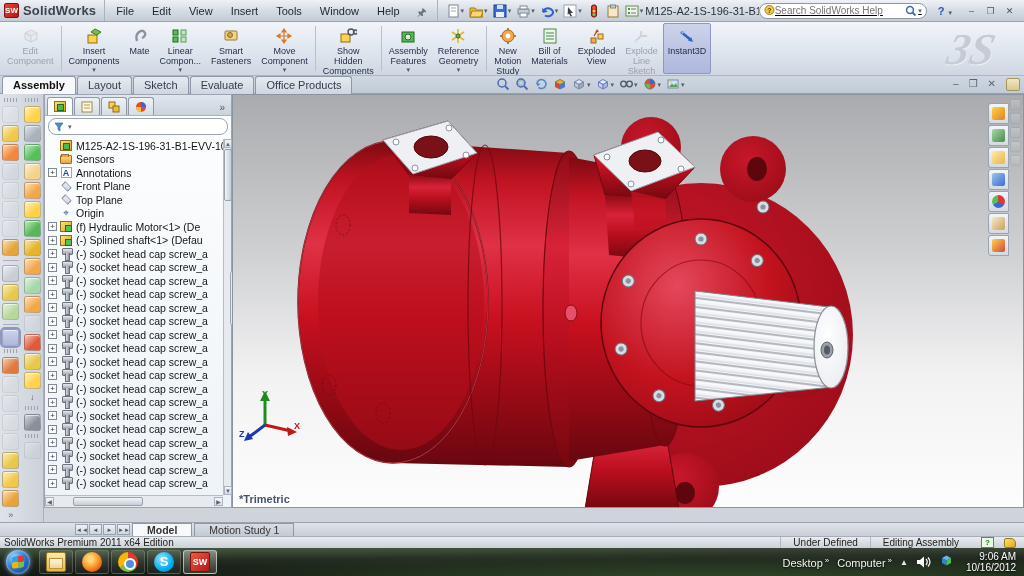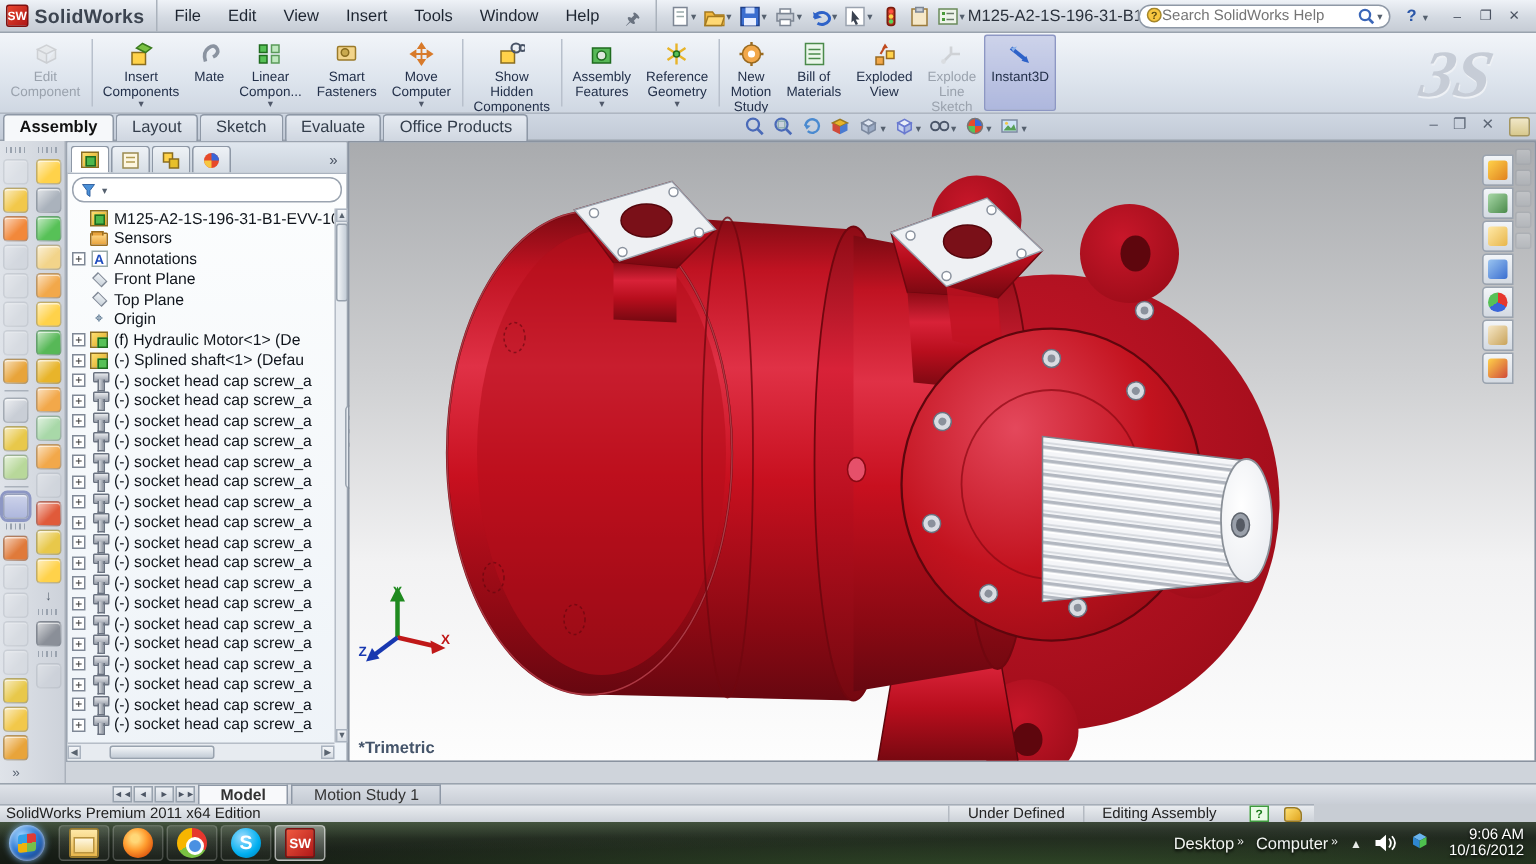--- a/index.html
+++ b/index.html
@@ -27,7 +27,7 @@
   .qarrow { font-size:7px; color:#55606e; margin-left:1px; }
   #doc-title { flex:1; text-align:center; color:#2a313c; font-size:11px; padding-right:10px; white-space:nowrap; overflow:hidden; }
   #searchbox { display:flex; align-items:center; width:168px; height:16px; background:#fff;
-    border:1px solid #8e98a6; border-radius:8px; padding:0 4px; margin-right:6px; }
+    border:1px solid #8e98a6; border-radius:8px; padding:0 4px; margin-right:6px;text-decoration:underline; }
   #searchbox input { border:none; outline:none; flex:1; font-size:10px; color:#8a929e;
     font-family:"Liberation Sans",sans-serif; background:transparent; width:100px; }
   #help-btn { color:#2a56a8; font-weight:bold; padding:0 5px; font-size:11px; }

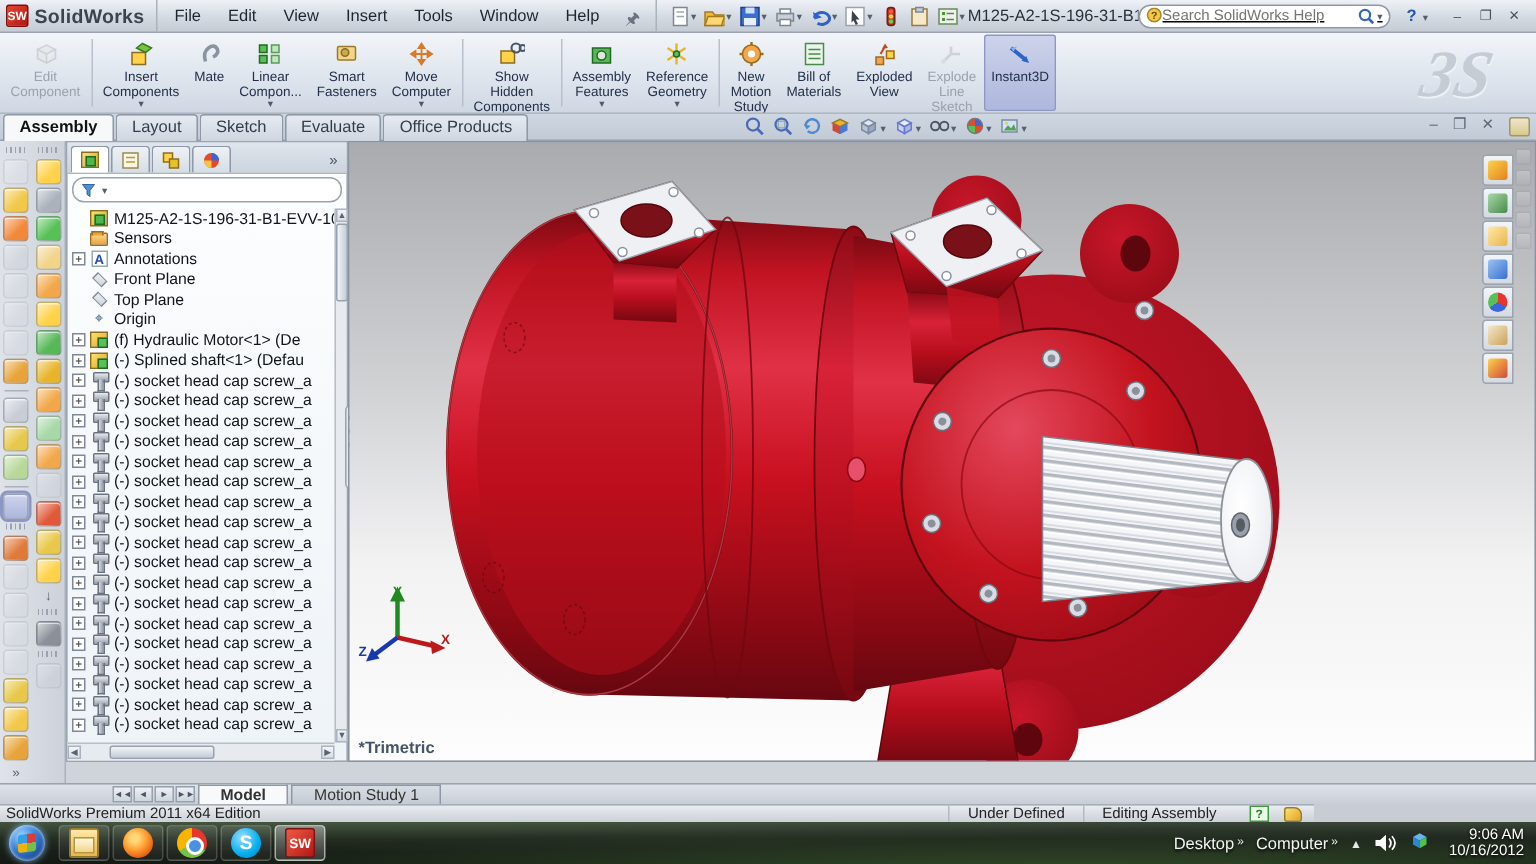--- a/index.html
+++ b/index.html
@@ -358,7 +358,7 @@
               <path d="M9 2 v14 M2 9 h14 M9 2 l-2 3 h4 Z M9 16 l-2 -3 h4 Z M2 9 l3 -2 v4 Z M16 9 l-3 -2 v4 Z" stroke="#d87a2a" fill="#f2a84a" stroke-width="1.2"></path>
             </svg></span>
           <span class="rlabel">Move
-Computer</span>
+Component</span>
           <span class="rarrow">▾</span>
         </div>
         <div class="rsep"></div>

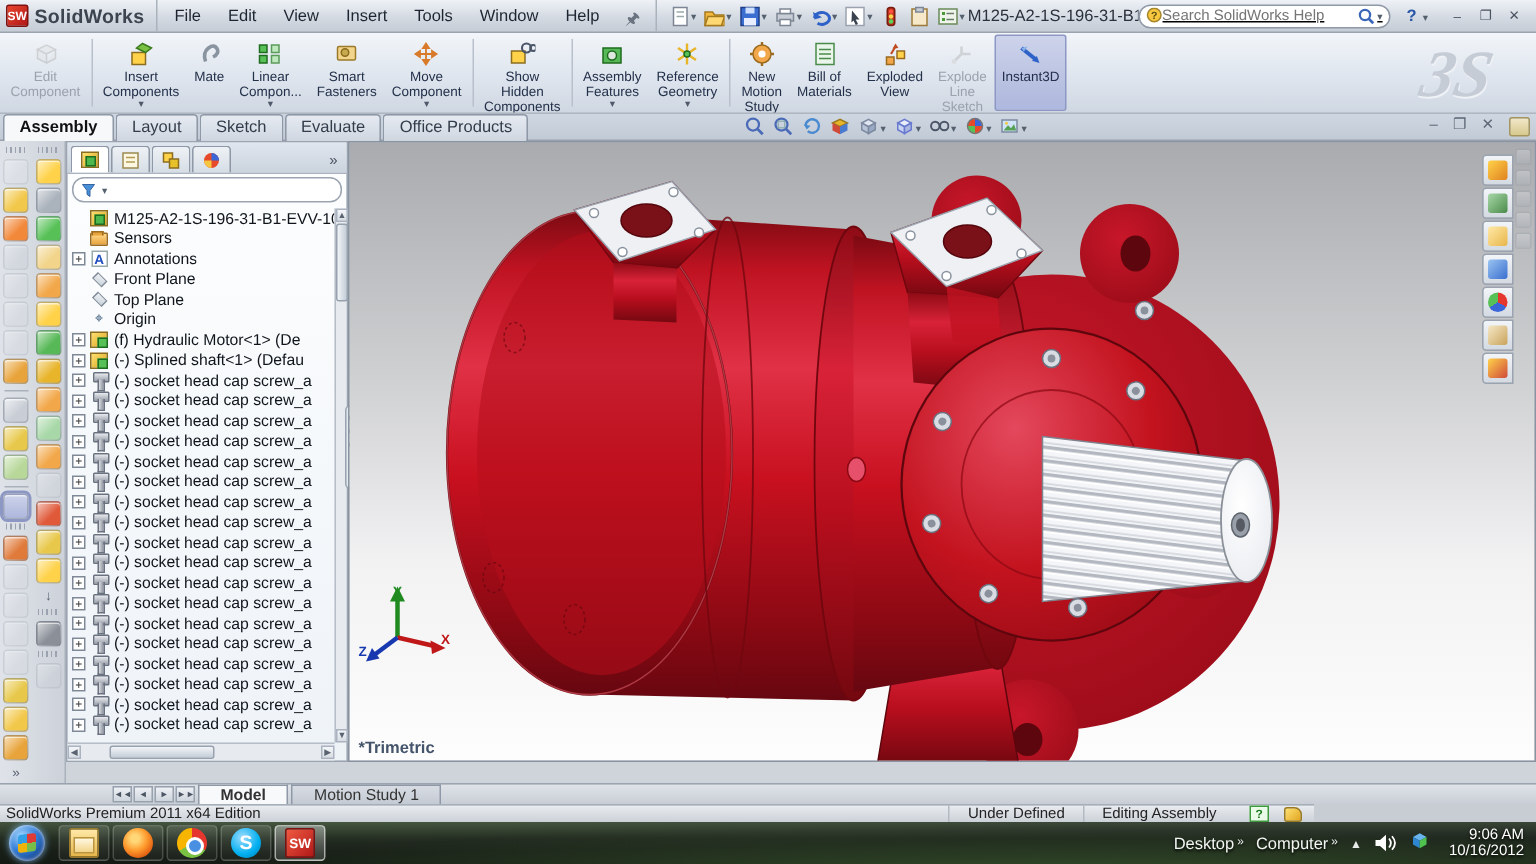--- a/index.html
+++ b/index.html
@@ -151,7 +151,7 @@
   .dtab.active { background:#f8f9fb; font-weight:bold; }
 
   
-  #statusbar { position:absolute; left:0; top:536px; width:876px; height:12px;
+  #statusbar { position:absolute; left:0; top:536px; width:1024px; height:12px;
     background:linear-gradient(#e9ecf0,#ccd1d8); border-top:1px solid #a6aeb8;
     display:flex; align-items:flex-end; font-size:10px; color:#222; }
   #sb-left { padding-left:4px; flex:1; }

